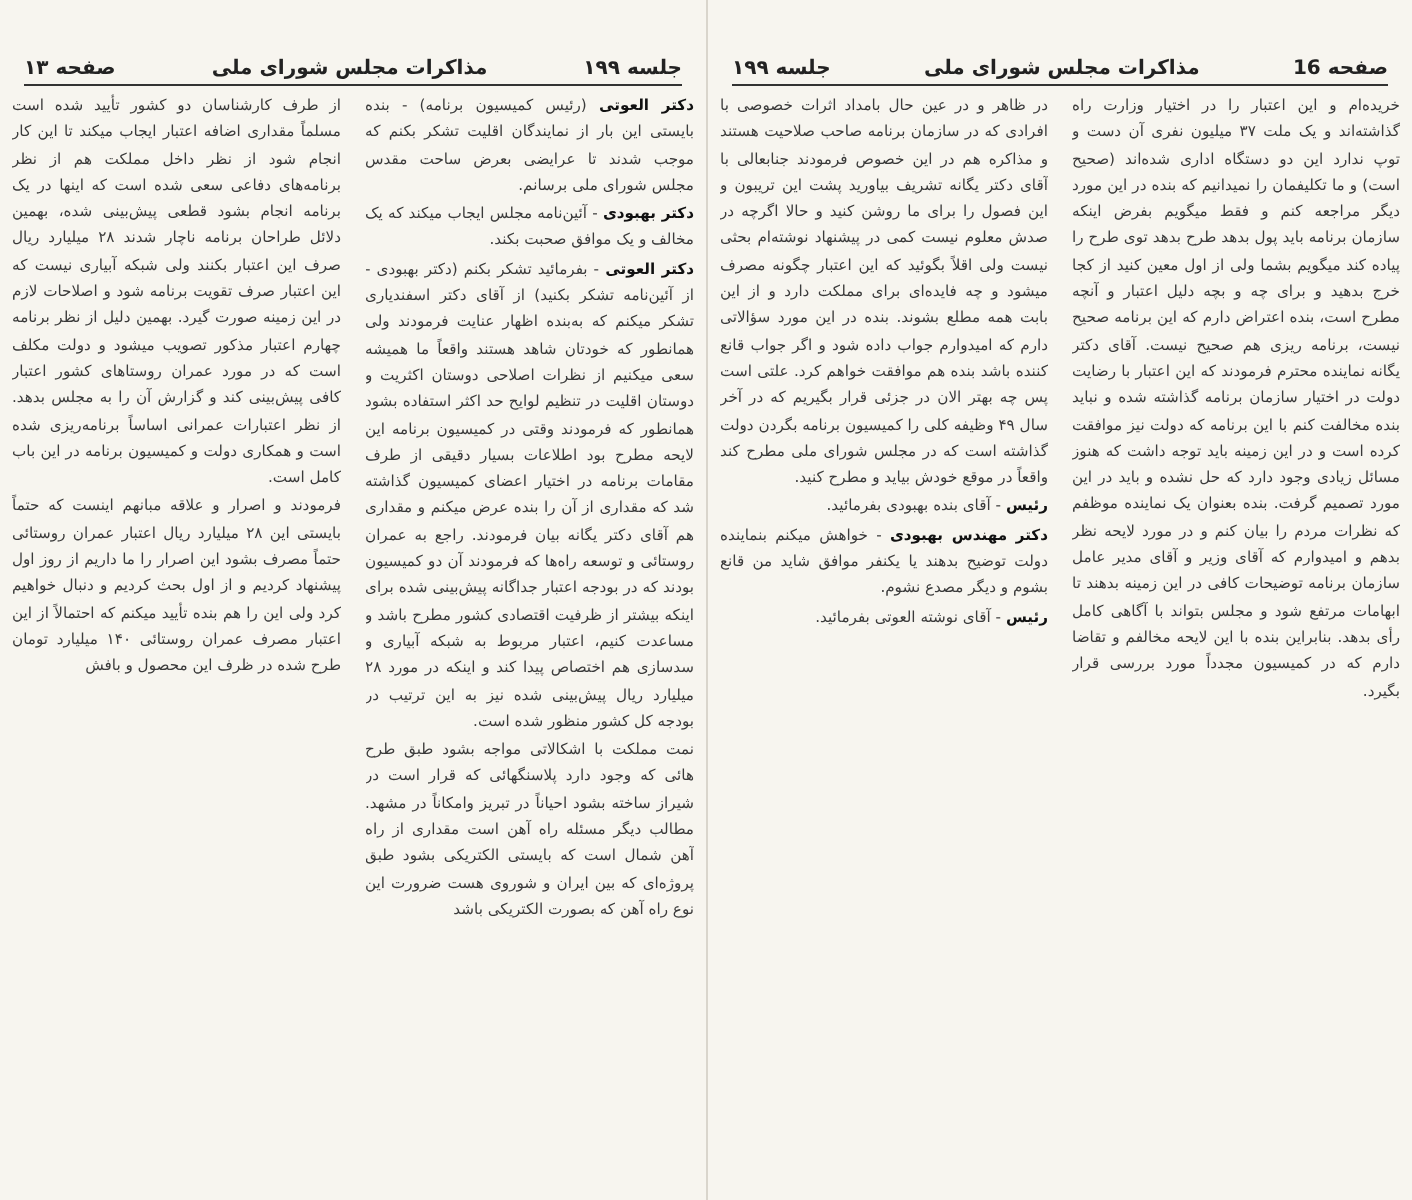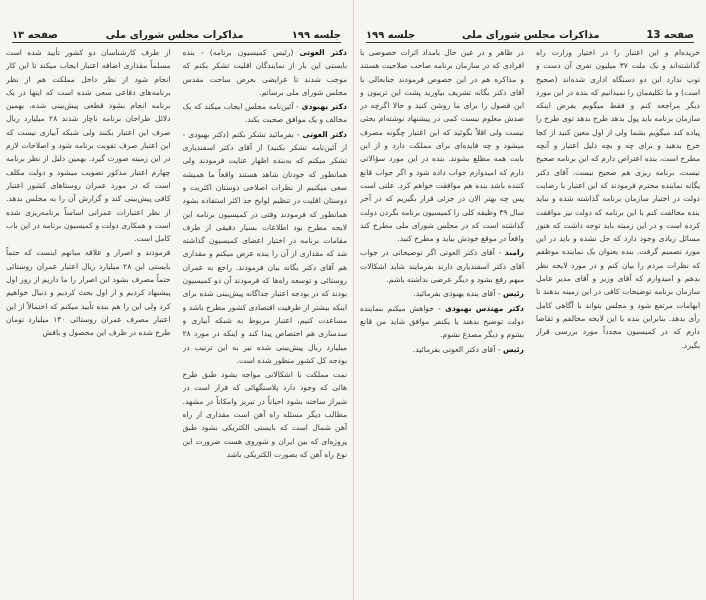--- a/index.html
+++ b/index.html
@@ -66,7 +66,7 @@
 
   <div class="page right">
     <div class="header">
-      <span>صفحه 13</span>
+      <span>صفحه 16</span>
       <span>مذاکرات مجلس شورای ملی</span>
       <span>جلسه ۱۹۹</span>
     </div>

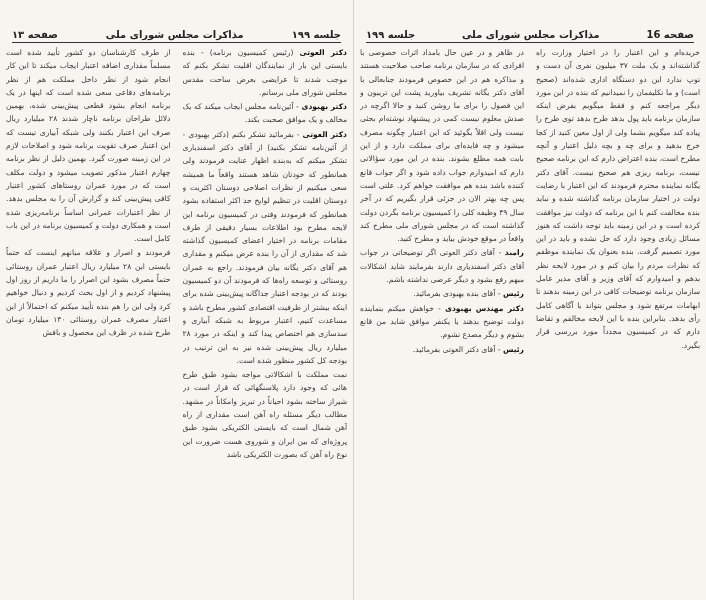--- a/index.html
+++ b/index.html
@@ -76,7 +76,6 @@
       </div>
       <div class="col">
         <p><span>در ظاهر و در عین حال بامداد اثرات خصوصی با افرادی که در سازمان برنامه صاحب صلاحیت هستند و مذاکره هم در این خصوص فرمودند جنابعالی با آقای دکتر یگانه تشریف بیاورید پشت این تریبون و این فصول را برای ما روشن کنید و حالا اگرچه در صدش معلوم نیست کمی در پیشنهاد نوشته‌ام بحثی نیست ولی اقلاً بگوئید که این اعتبار چگونه مصرف میشود و چه فایده‌ای برای مملکت دارد و از این بابت همه مطلع بشوند. بنده در این مورد سؤالاتی دارم که امیدوارم جواب داده شود و اگر جواب قانع کننده باشد بنده هم موافقت خواهم کرد. علتی است پس چه بهتر الان در جزئی قرار بگیریم که در آخر سال ۴۹ وظیفه کلی را کمیسیون برنامه بگردن دولت گذاشته است که در مجلس شورای ملی مطرح کند واقعاً در موقع خودش بیاید و مطرح کنید.</span></p>
-        <p><span class="speaker">رامبد</span><span> - آقای دکتر العوتی اگر توضیحاتی در جواب آقای دکتر اسفندیاری دارند بفرمایند شاید اشکالات مبهم رفع بشود و دیگر عرضی نداشته باشم.</span></p>
         <p><span class="speaker">رئیس</span><span> - آقای بنده بهبودی بفرمائید.</span></p>
         <p><span class="speaker">دکتر مهندس بهبودی</span><span> - خواهش میکنم بنماینده دولت توضیح بدهند یا یکنفر موافق شاید من قانع بشوم و دیگر مصدع نشوم.</span></p>
         <p><span class="speaker">رئیس</span><span> - آقای دکتر العوتی بفرمائید.</span></p>

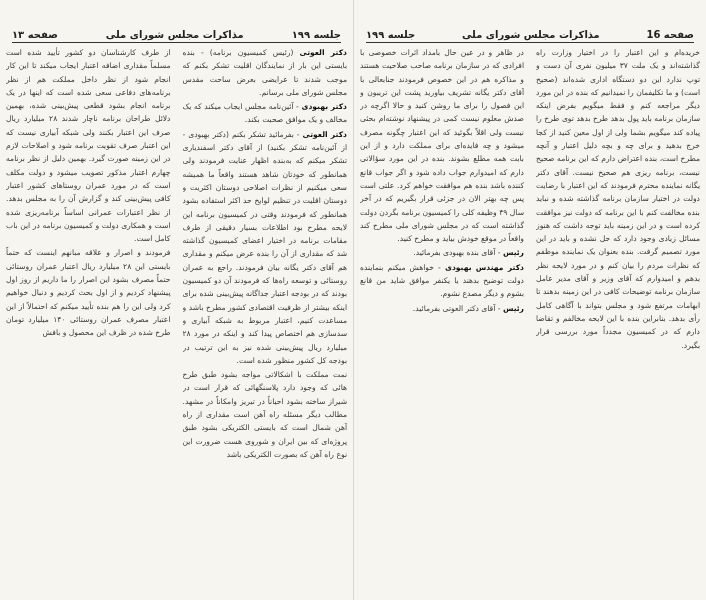--- a/index.html
+++ b/index.html
@@ -78,7 +78,7 @@
         <p><span>در ظاهر و در عین حال بامداد اثرات خصوصی با افرادی که در سازمان برنامه صاحب صلاحیت هستند و مذاکره هم در این خصوص فرمودند جنابعالی با آقای دکتر یگانه تشریف بیاورید پشت این تریبون و این فصول را برای ما روشن کنید و حالا اگرچه در صدش معلوم نیست کمی در پیشنهاد نوشته‌ام بحثی نیست ولی اقلاً بگوئید که این اعتبار چگونه مصرف میشود و چه فایده‌ای برای مملکت دارد و از این بابت همه مطلع بشوند. بنده در این مورد سؤالاتی دارم که امیدوارم جواب داده شود و اگر جواب قانع کننده باشد بنده هم موافقت خواهم کرد. علتی است پس چه بهتر الان در جزئی قرار بگیریم که در آخر سال ۴۹ وظیفه کلی را کمیسیون برنامه بگردن دولت گذاشته است که در مجلس شورای ملی مطرح کند واقعاً در موقع خودش بیاید و مطرح کنید.</span></p>
         <p><span class="speaker">رئیس</span><span> - آقای بنده بهبودی بفرمائید.</span></p>
         <p><span class="speaker">دکتر مهندس بهبودی</span><span> - خواهش میکنم بنماینده دولت توضیح بدهند یا یکنفر موافق شاید من قانع بشوم و دیگر مصدع نشوم.</span></p>
-        <p><span class="speaker">رئیس</span><span> - آقای دکتر العوتی بفرمائید.</span></p>
+        <p><span class="speaker">رئیس</span><span> - آقای نوشته العوتی بفرمائید.</span></p>
       </div>
     </div>
   </div>

